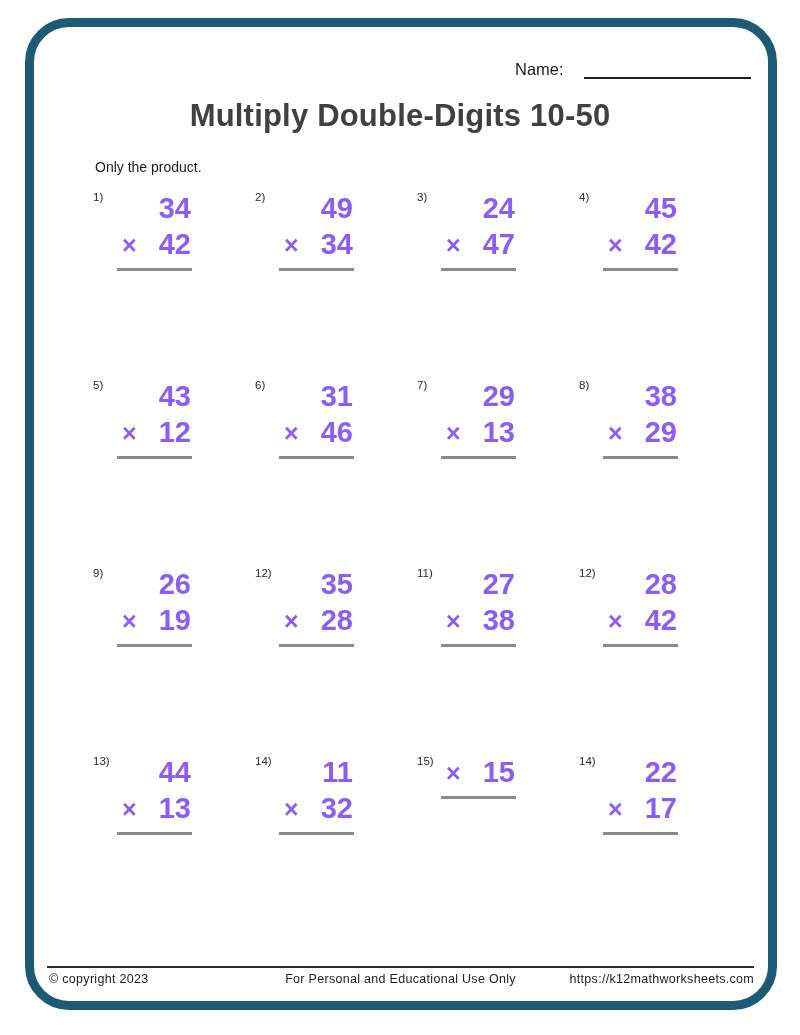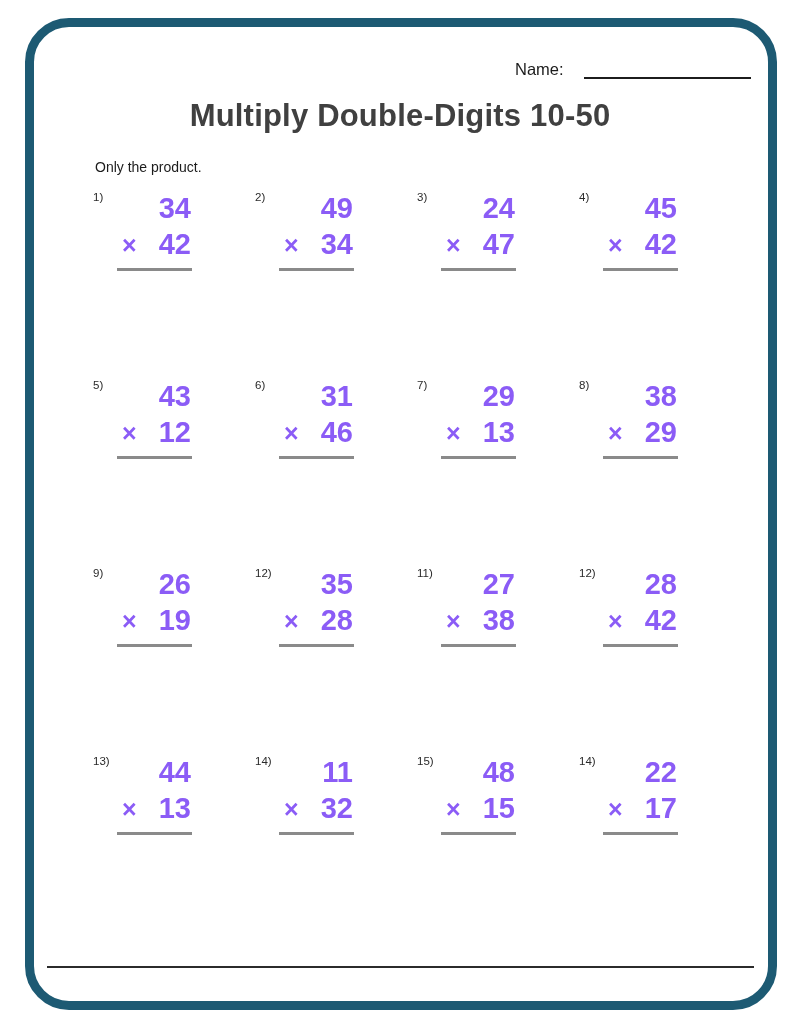--- a/index.html
+++ b/index.html
@@ -321,7 +321,6 @@
     <div class="problem">
       <span class="pnum">15)</span>
       <div class="work">
-        <div class="top-num">48</div>
         <div class="bottom-row">
           <span class="times">×</span>
           <span>15</span>

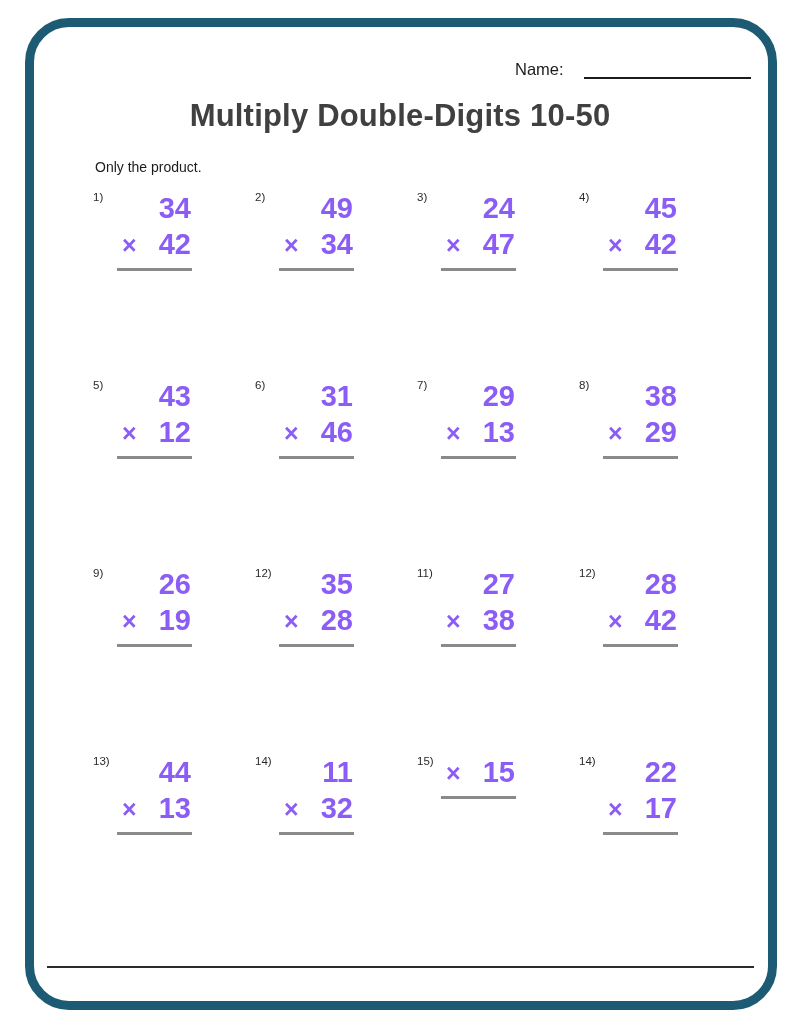--- a/index.html
+++ b/index.html
@@ -344,6 +344,11 @@
   </div>
 
   <div class="footer-rule"></div>
+  <div class="footer-text">
+    <span class="left">© copyright 2023</span>
+    <span class="mid">For Personal and Educational Use Only</span>
+    <span class="right">https://k12mathworksheets.com</span>
+  </div>
 </div>
 
 </body></html>

